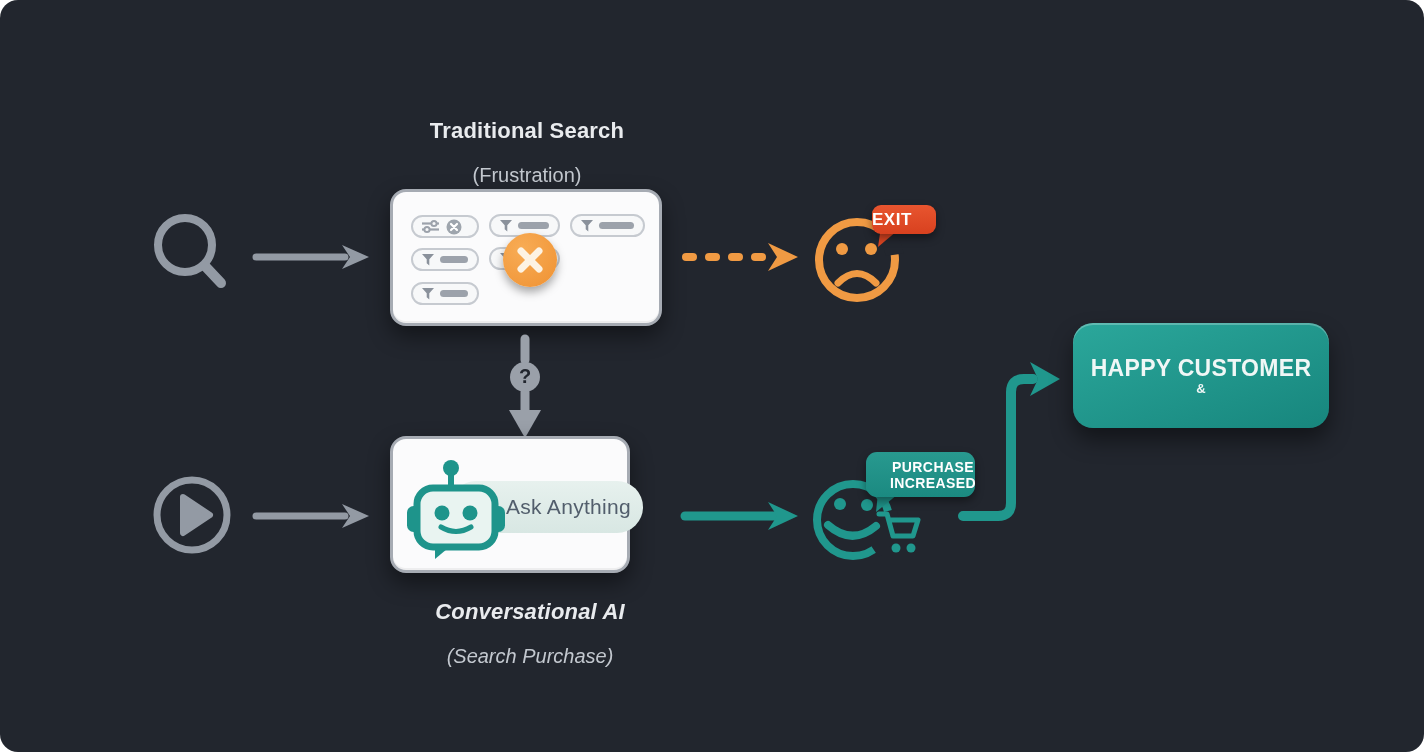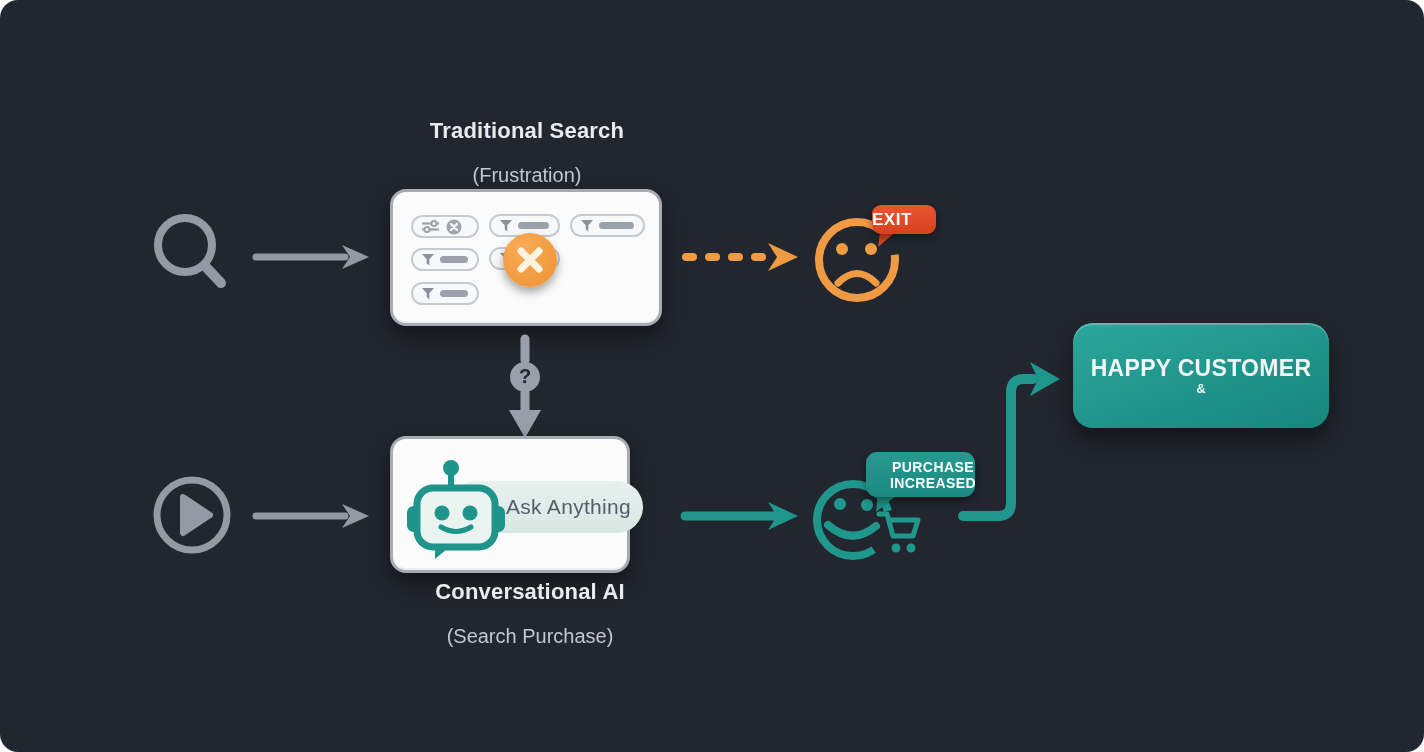--- a/index.html
+++ b/index.html
@@ -15,7 +15,7 @@
   .flow-heading .line1{font-size:22px;font-weight:700;color:var(--text-light,#E9EBEE);letter-spacing:.2px;}
   .flow-heading .line2{font-size:20px;font-weight:400;color:var(--text-muted,#C3C8CF);margin-top:20px;}
   #heading-top{left:317px;top:118px;}
-  #heading-bottom{left:320px;top:579px;}
+  #heading-bottom{left:320px;top:599px;font-style:italic;}
   
   .white-card{
     background:var(--card-bg,#FBFBFC);

